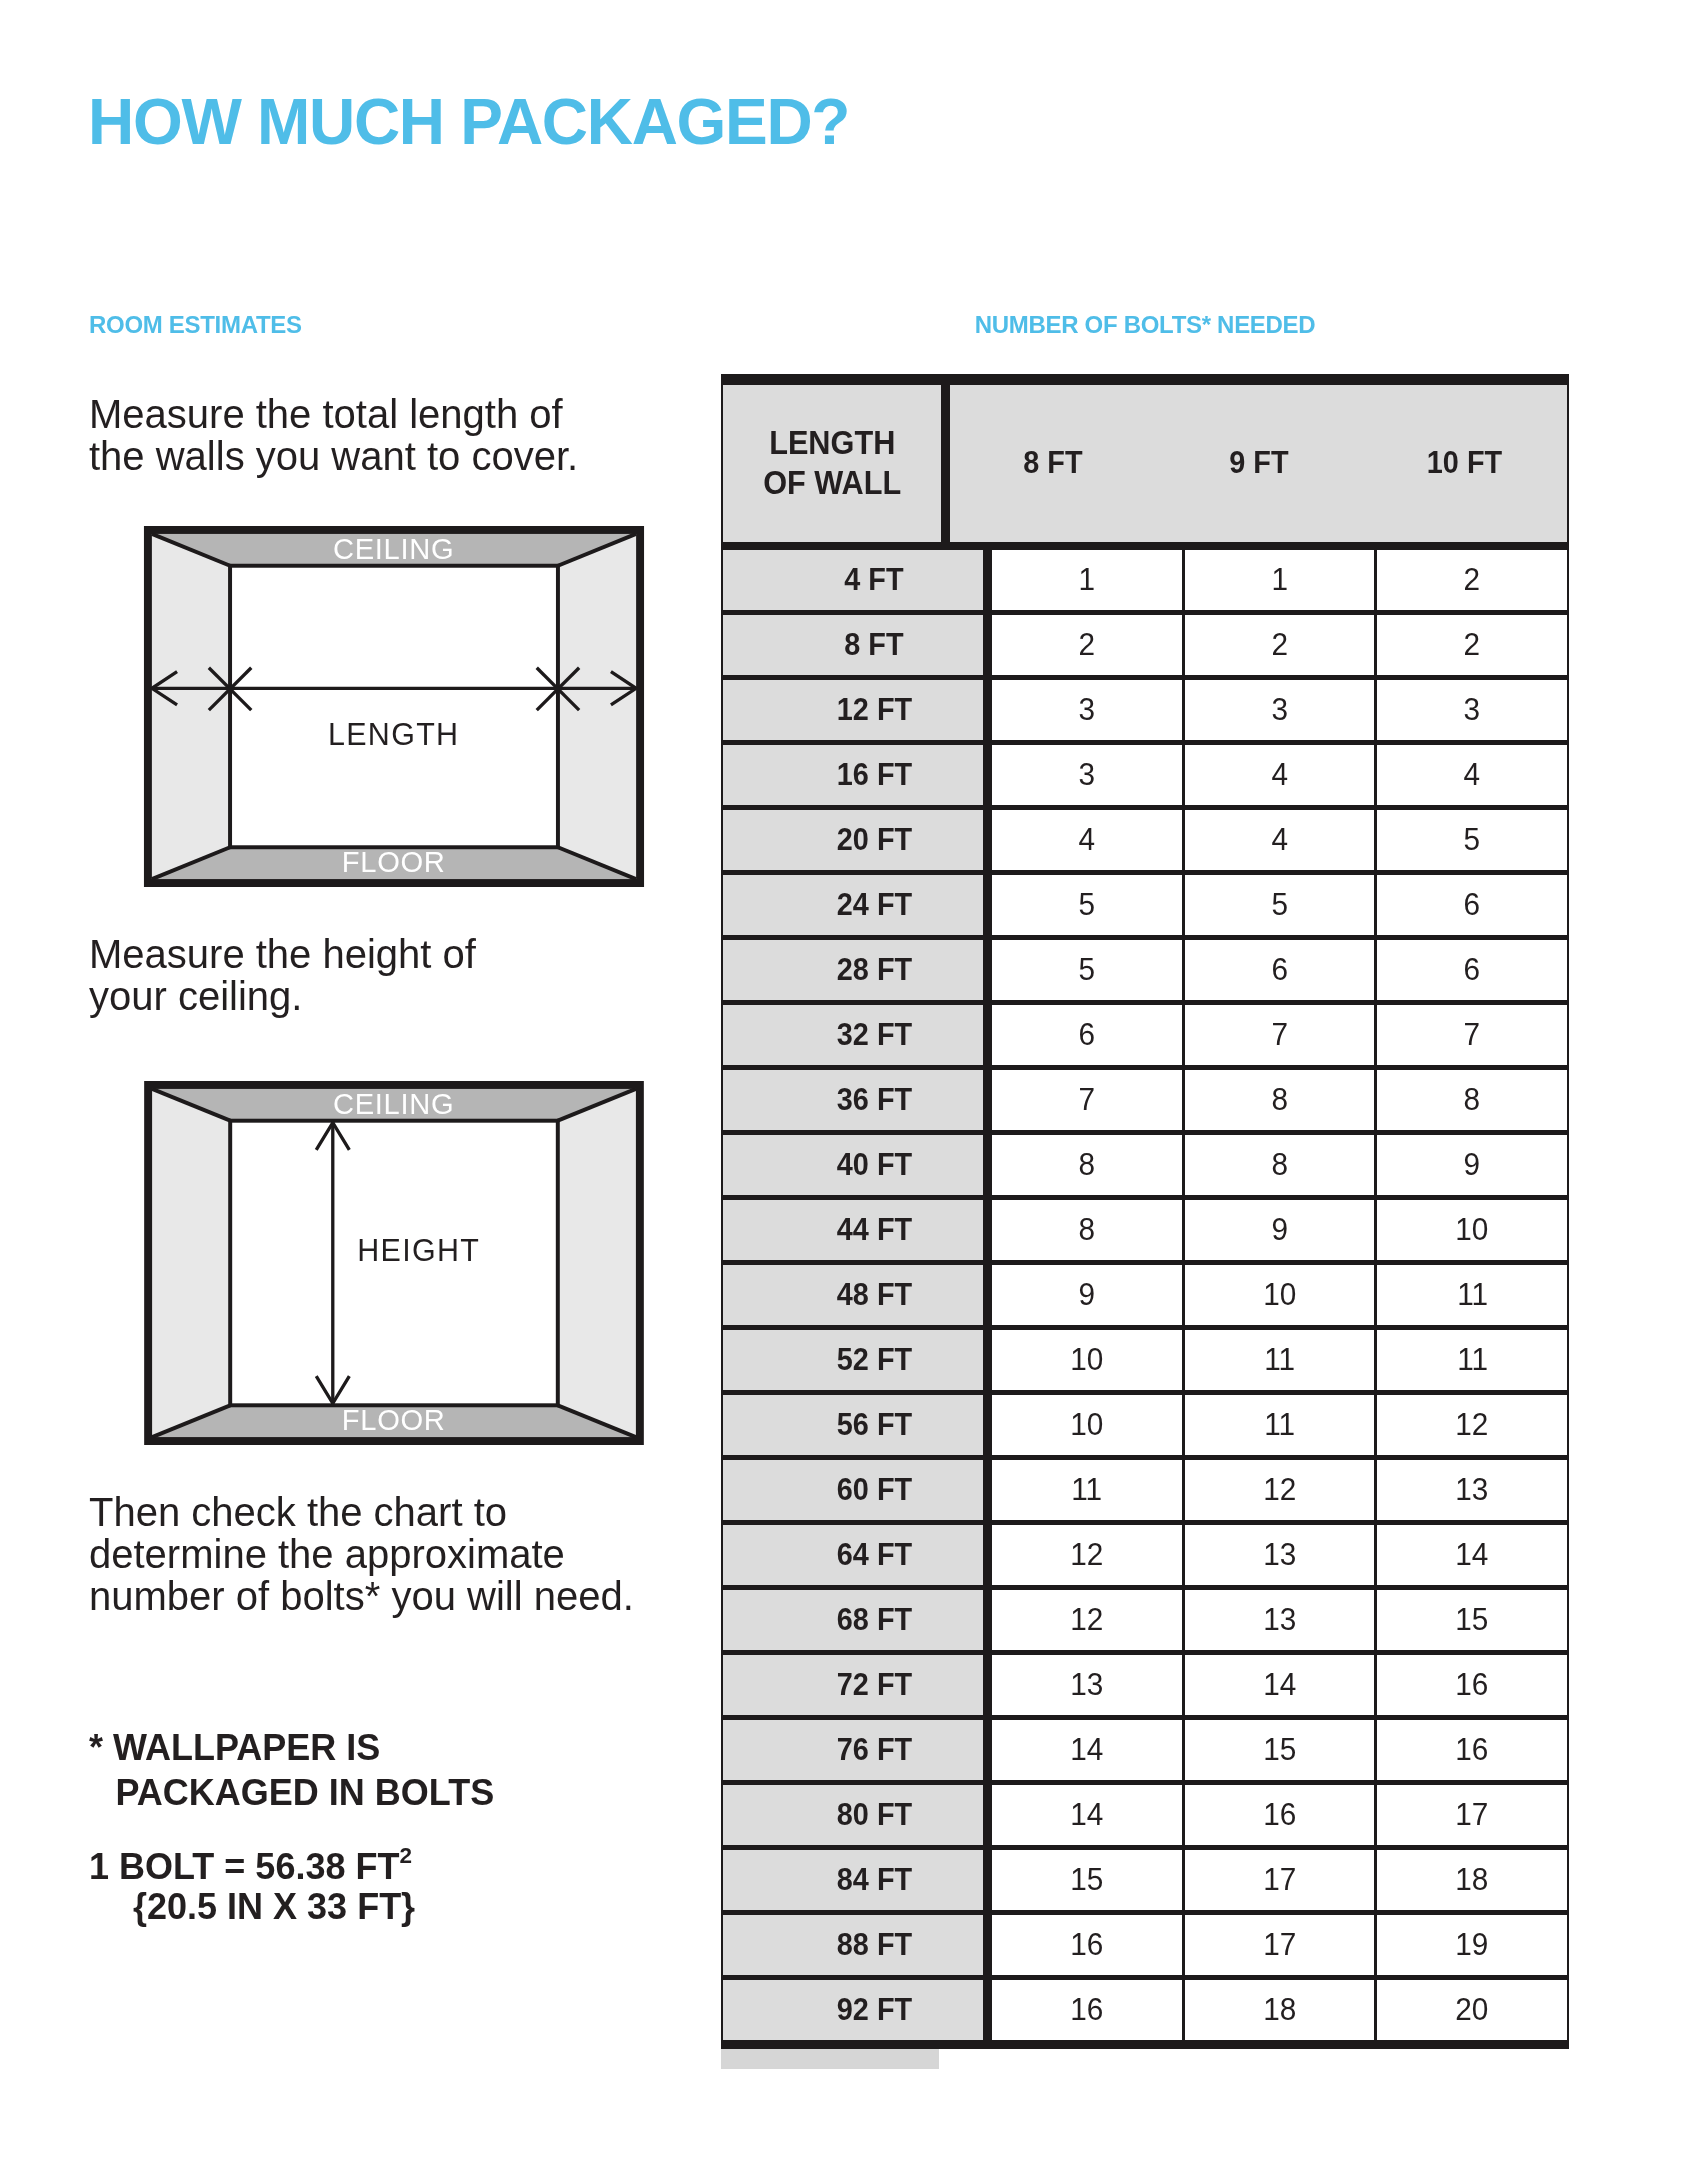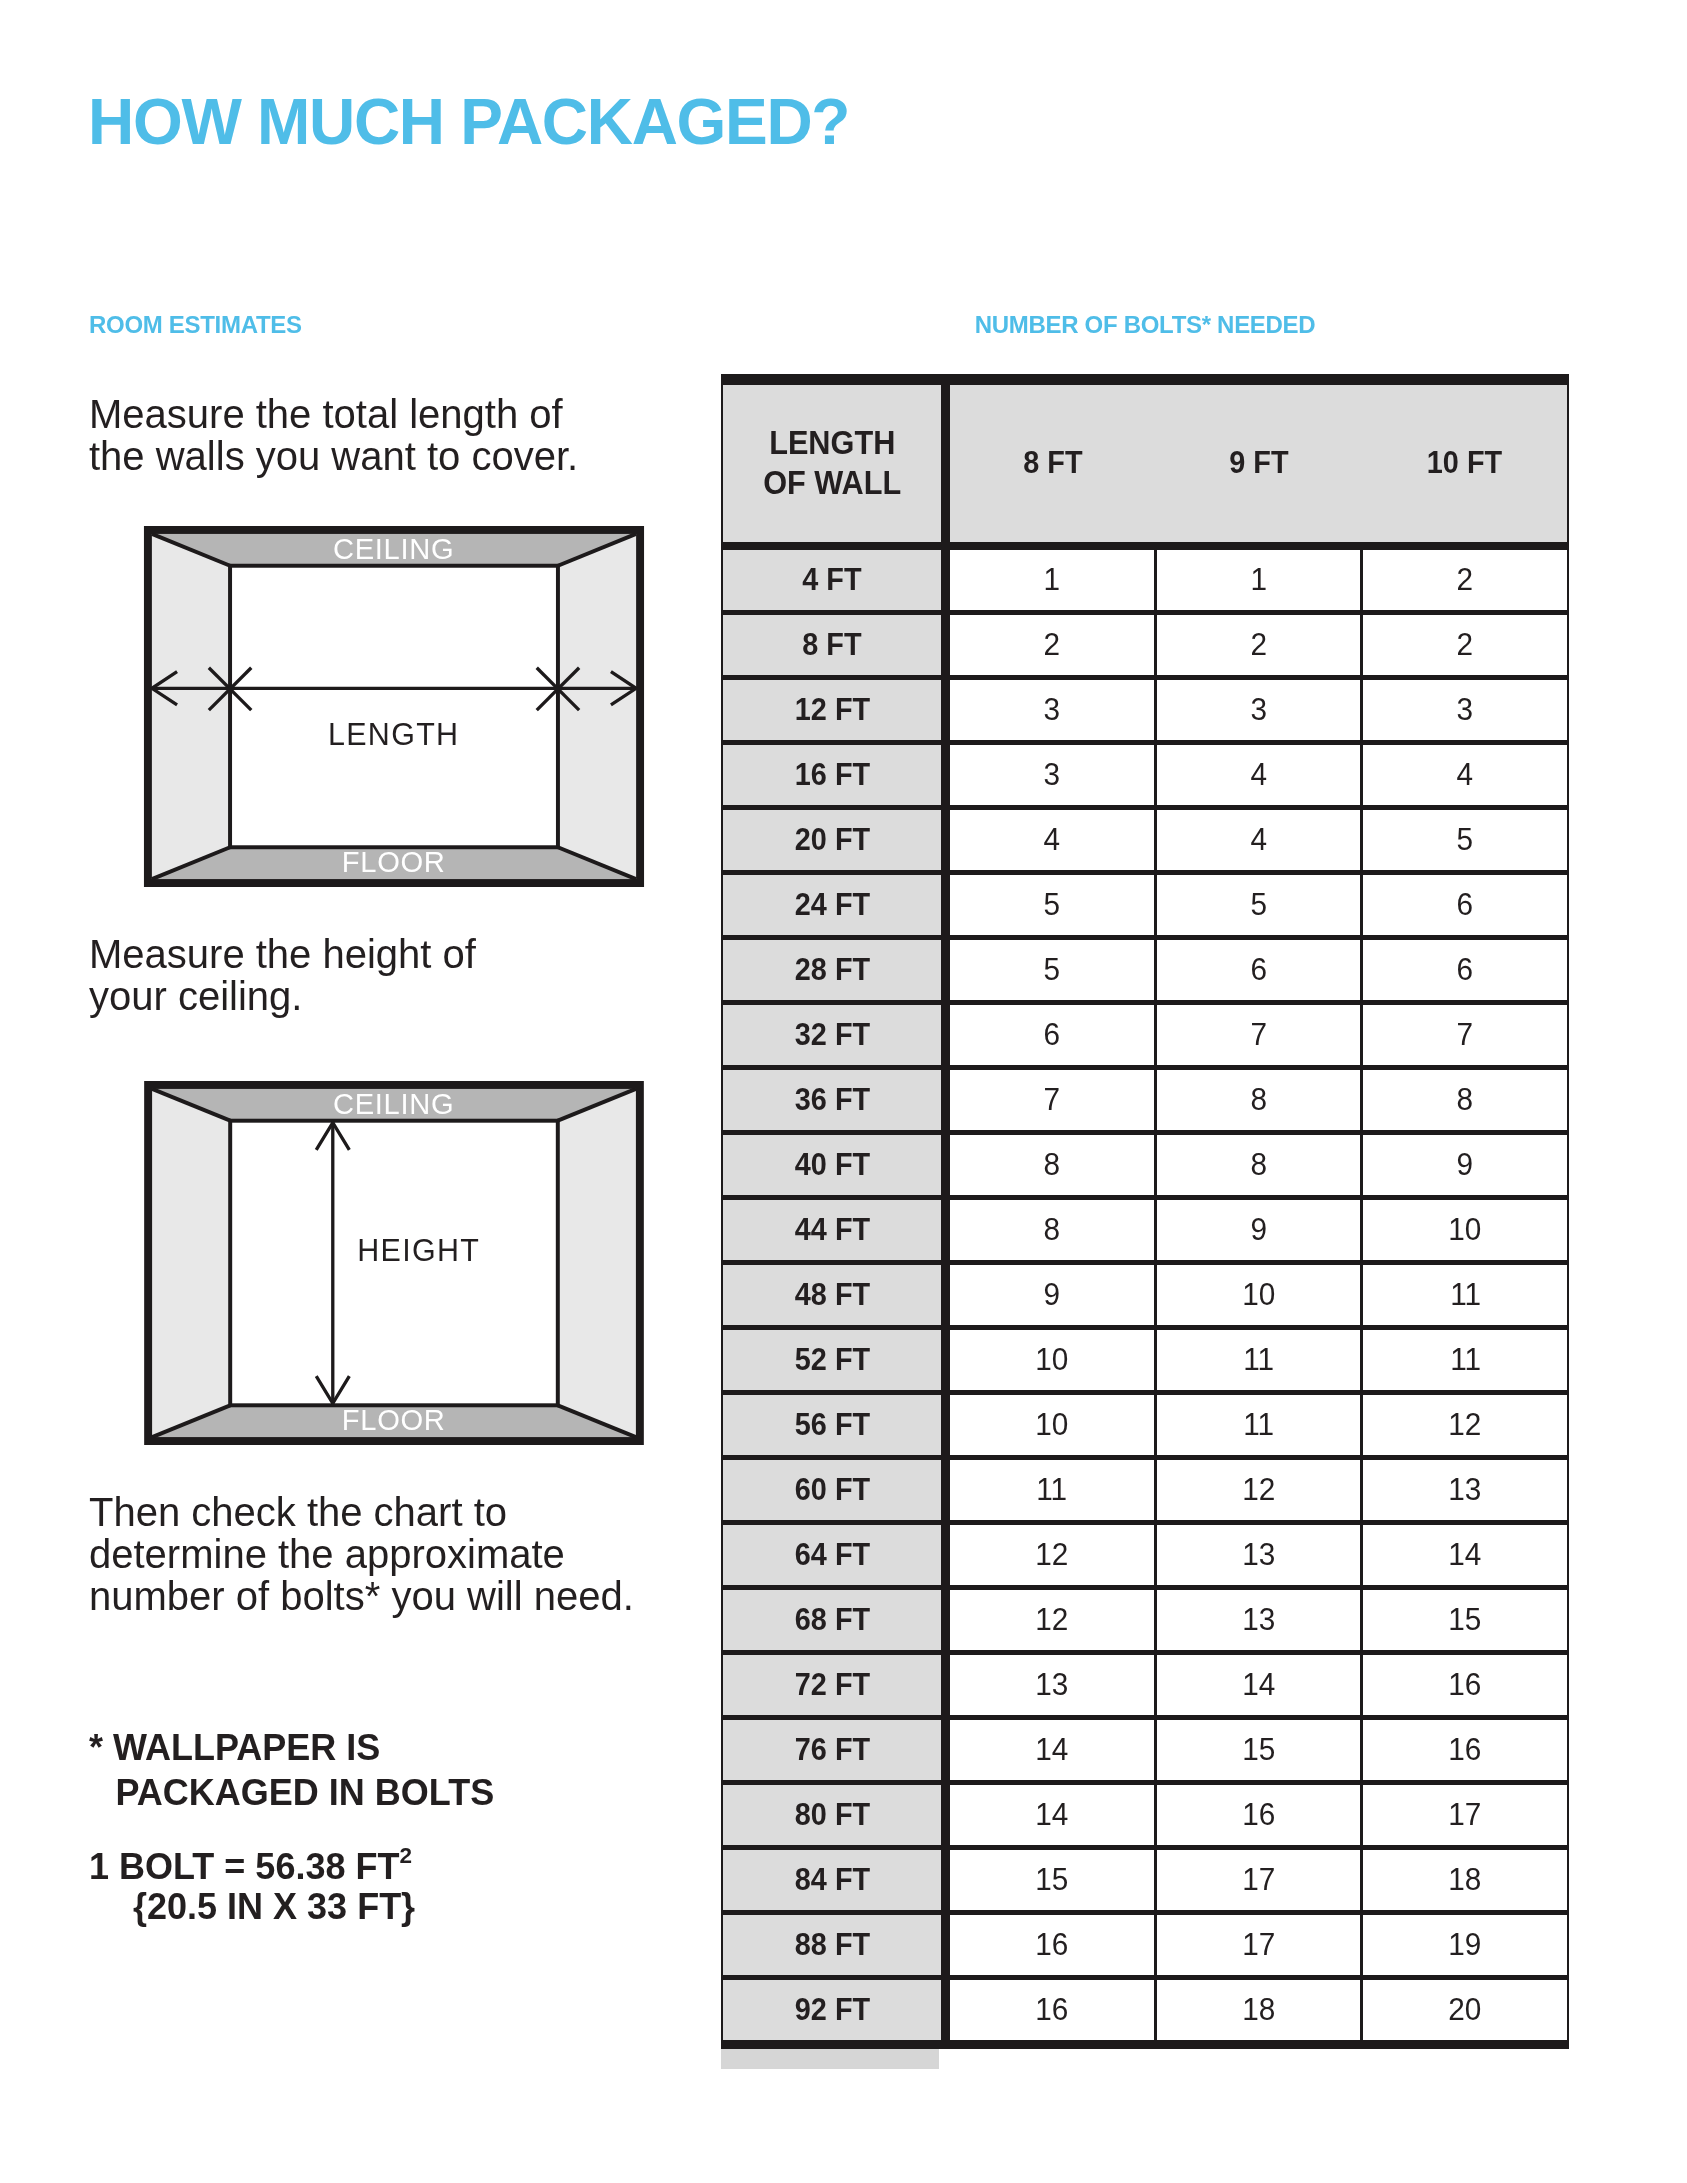--- a/index.html
+++ b/index.html
@@ -48,7 +48,7 @@
   .t-row{display:flex;height:60px;border-bottom:5.3px solid var(--line);}
   .t-row:last-child{border-bottom:none;}
   .r-label{width:218px;background:var(--table-gray);border-right:9.3px solid var(--line);
-    display:flex;align-items:center;justify-content:center;}
+    display:flex;align-items:center;justify-content:center;padding-left:42px;}
   .r-label span{font-weight:bold;font-size:31px;}
   .r-cell{flex:1;display:flex;align-items:center;justify-content:center;background:#fff;}
   .r-cell span{font-size:32px;}

